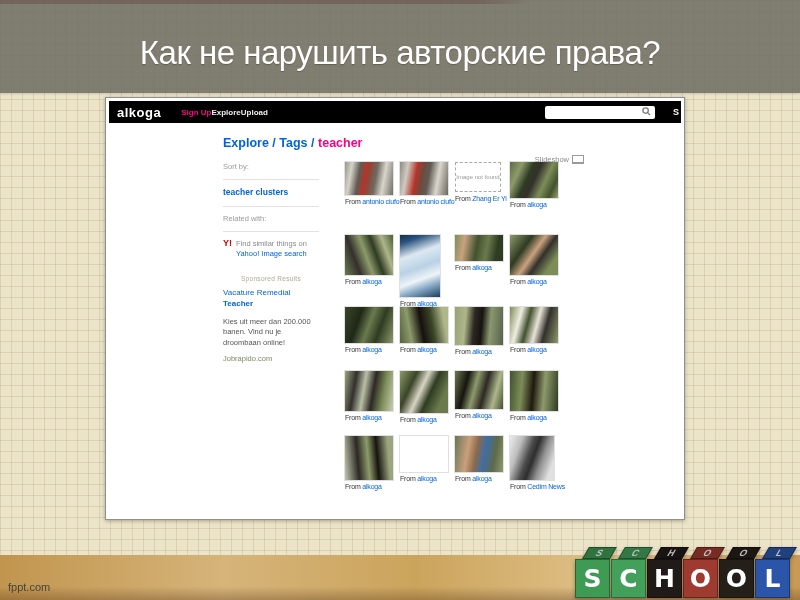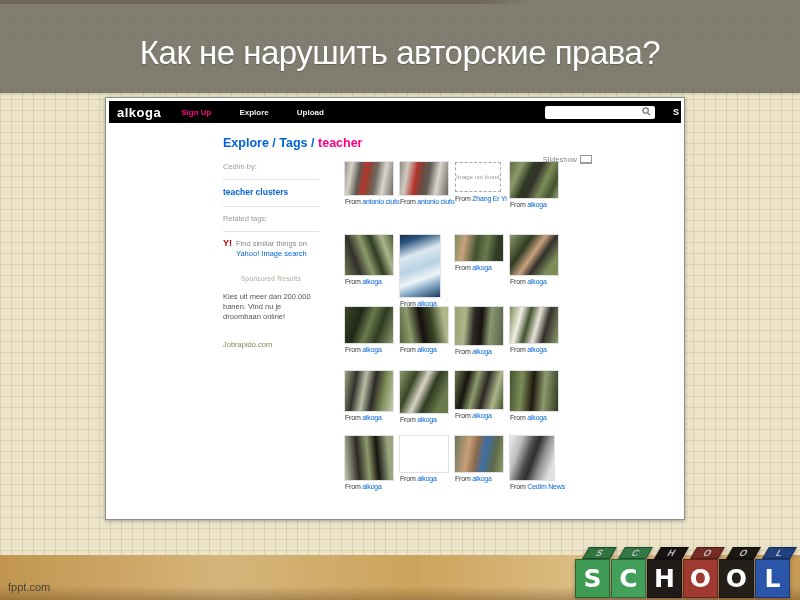--- a/index.html
+++ b/index.html
@@ -41,7 +41,7 @@
   .fheader{height:22px;background:#000;margin:3px 3px 0;display:flex;
     align-items:center;position:relative}
   .flogo{color:#fff;font-weight:bold;font-size:13px;margin-left:8px;letter-spacing:.5px}
-  .fnav{display:flex;margin-left:20px;gap:28px;font-size:8px;font-weight:bold}
+  .fnav{display:flex;margin-left:20px;font-size:8px;font-weight:bold}
   .nav-signup{color:var(--pink,#d6317f)}
   .nav-item{color:#eee}
   .fsearch{position:absolute;right:26px;width:110px;height:13px;background:#fff;

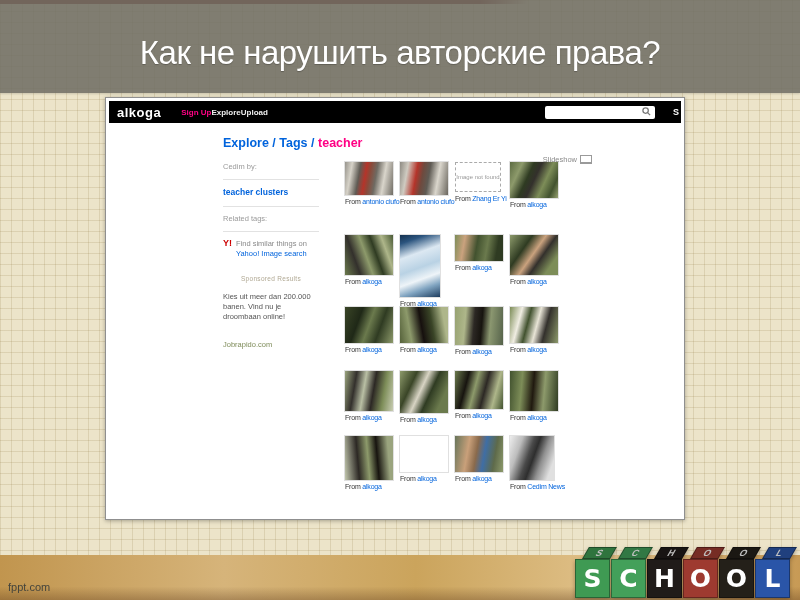--- a/index.html
+++ b/index.html
@@ -52,7 +52,7 @@
   .breadcrumb{margin:13px 0 0 117px;font-size:12.5px;font-weight:bold}
   .bc-link,.bc-sep{color:var(--blue,#0063dc)}
   .bc-term{color:var(--pink,#ff0084)}
-  .slideshow{position:absolute;top:19px;right:92px;font-size:7.5px;color:#8a8a8a;
+  .slideshow{position:absolute;top:19px;right:100px;font-size:7.5px;color:#8a8a8a;
     display:flex;gap:3px;align-items:center}
   .slideshow-icon{width:10px;height:6px;border:1px solid #9a9a9a;border-bottom-width:2px;display:inline-block}
   .fmain{display:flex;margin:12px 0 0 117px}

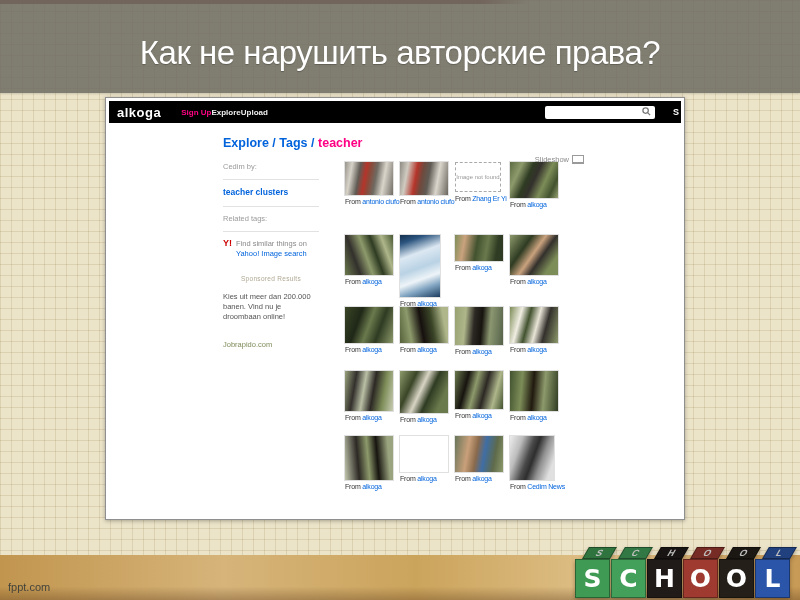--- a/index.html
+++ b/index.html
@@ -151,7 +151,7 @@
     <div class="fmain">
 
       <div class="sidebar">
-        <div class="sb-label">Cedim by:</div>
+        <div class="sb-label">Sort by:</div>
         <div class="divider"></div>
         <div class="clusters-title">teacher clusters</div>
         <div class="divider"></div>

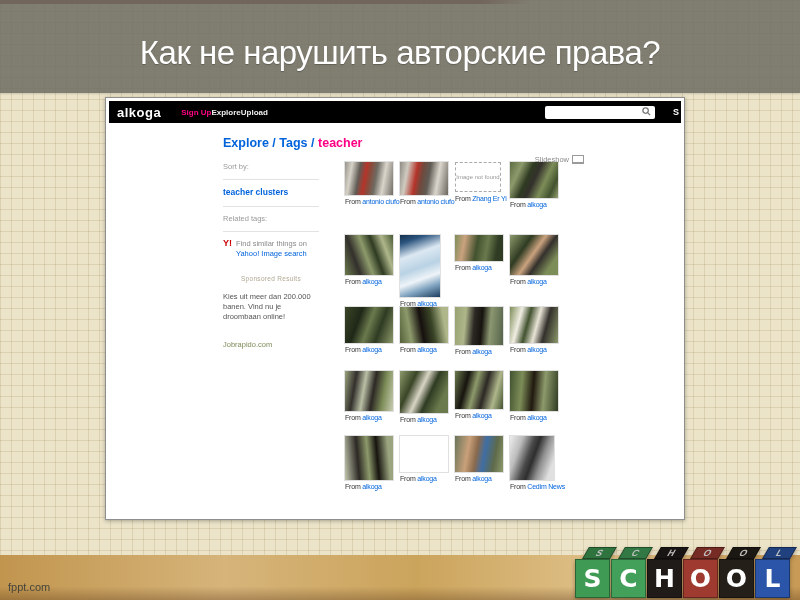--- a/index.html
+++ b/index.html
@@ -155,7 +155,7 @@
         <div class="divider"></div>
         <div class="clusters-title">teacher clusters</div>
         <div class="divider"></div>
-        <div class="sb-label">Related tags:</div>
+        <div class="sb-label">Related with:</div>
         <div class="divider"></div>
         <div class="yahoo">
           <span class="yicon">Y!</span>

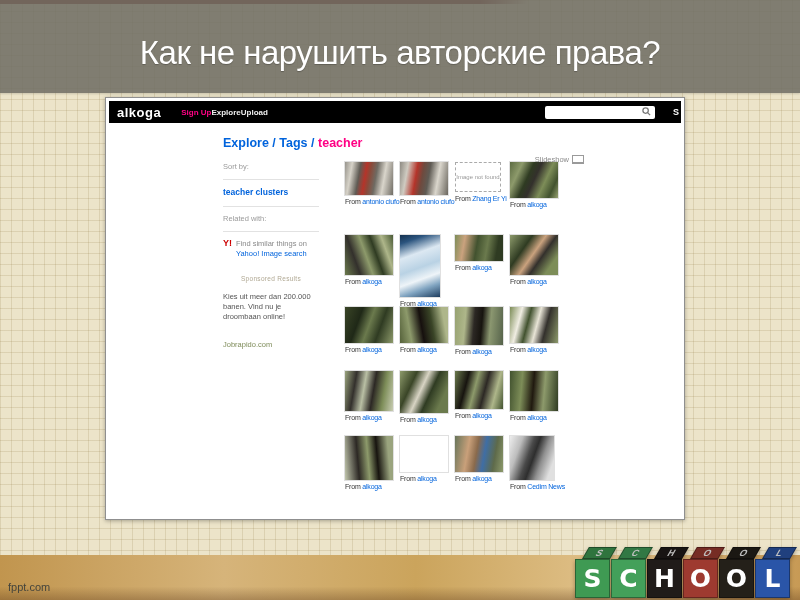--- a/index.html
+++ b/index.html
@@ -166,6 +166,9 @@
         </div>
         <div class="sponsored">
           <div class="sp-header">Sponsored Results</div>
+          <div class="ad-title">
+            <span>Vacature Remedial </span><b>Teacher</b>
+          </div>
           <div class="ad-body">Kies uit meer dan 200.000 banen. Vind nu je droombaan online!</div>
           <div class="ad-url">Jobrapido.com</div>
         </div>

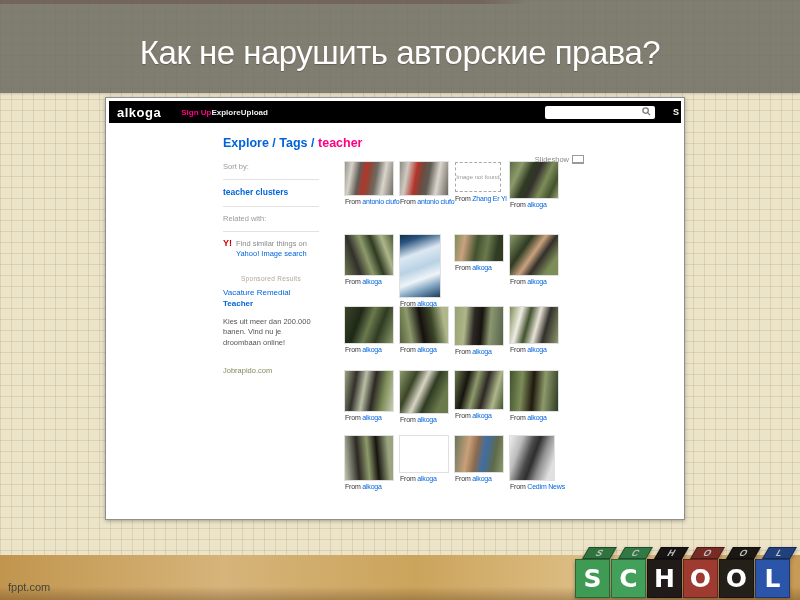--- a/index.html
+++ b/index.html
@@ -72,7 +72,7 @@
   .ad-title{margin-top:4px;font-size:8px;color:var(--blue,#0063dc)}
   .ad-title b{font-weight:bold}
   .ad-body{margin-top:8px;color:#555}
-  .ad-url{margin-top:18px;color:#7f8c5a}
+  .ad-url{margin-top:6px;color:#7f8c5a}
   
   .grid{margin-left:26px}
   .grid-row{display:flex;align-items:flex-start}

